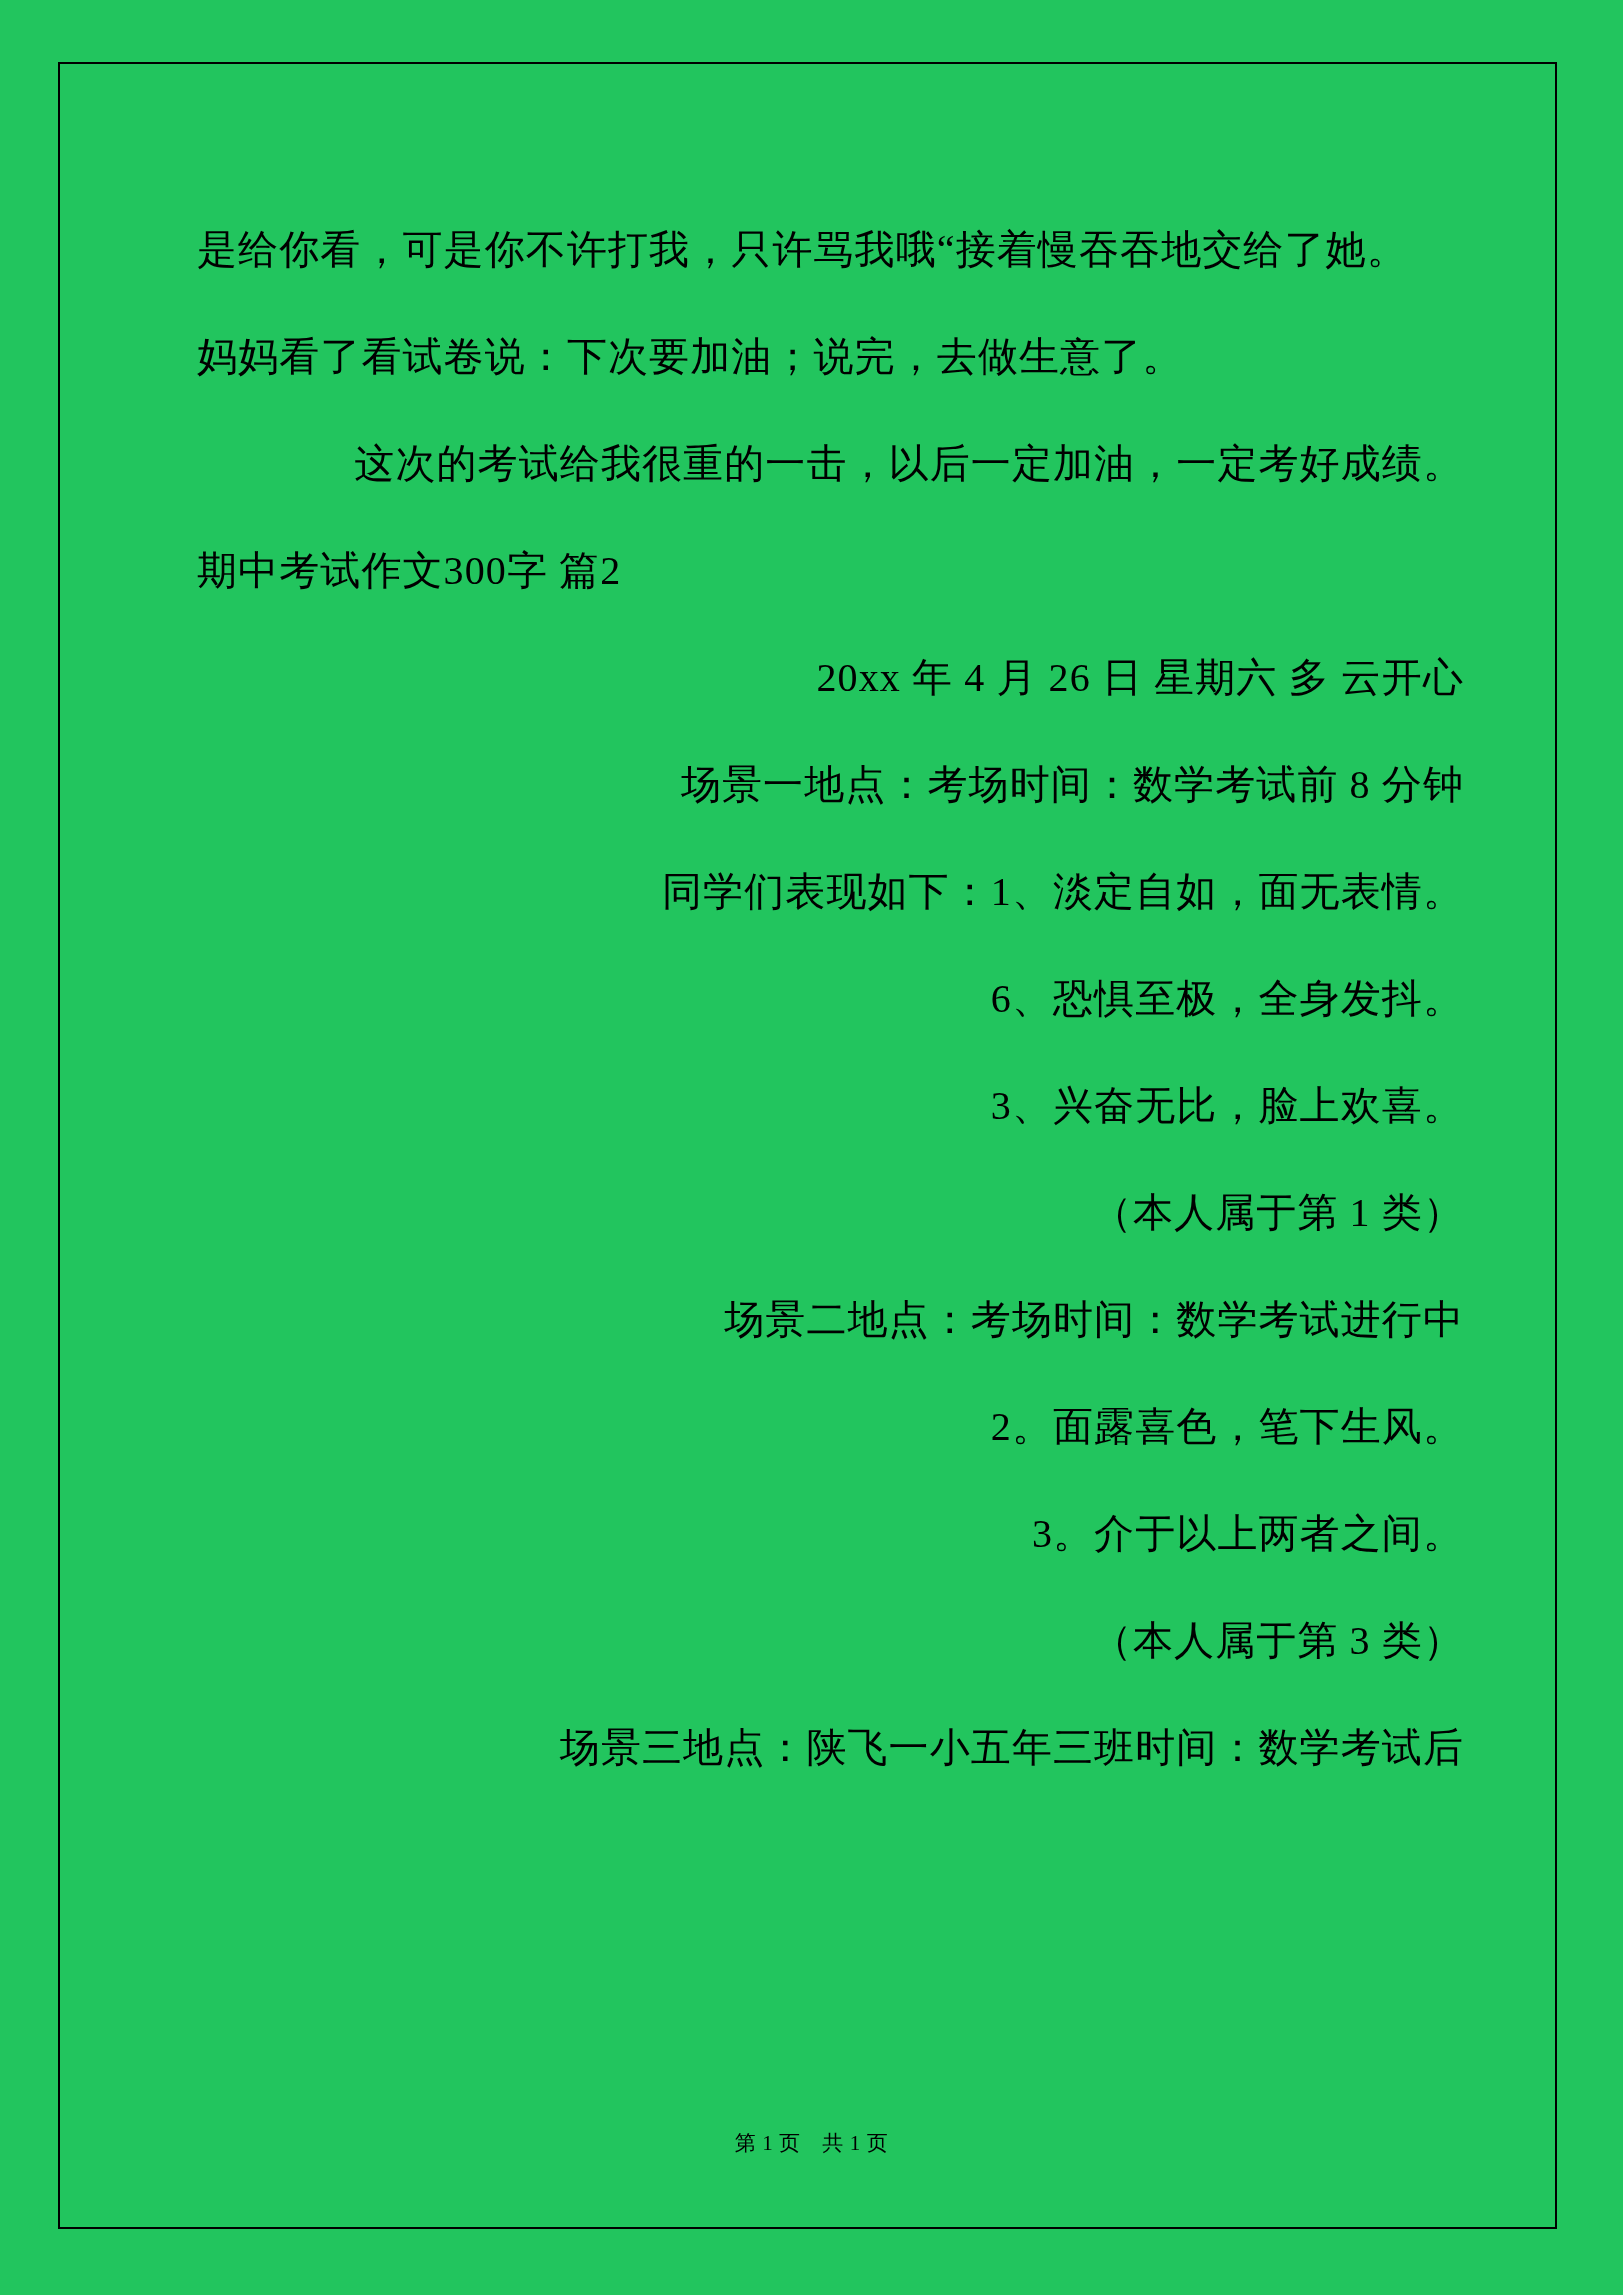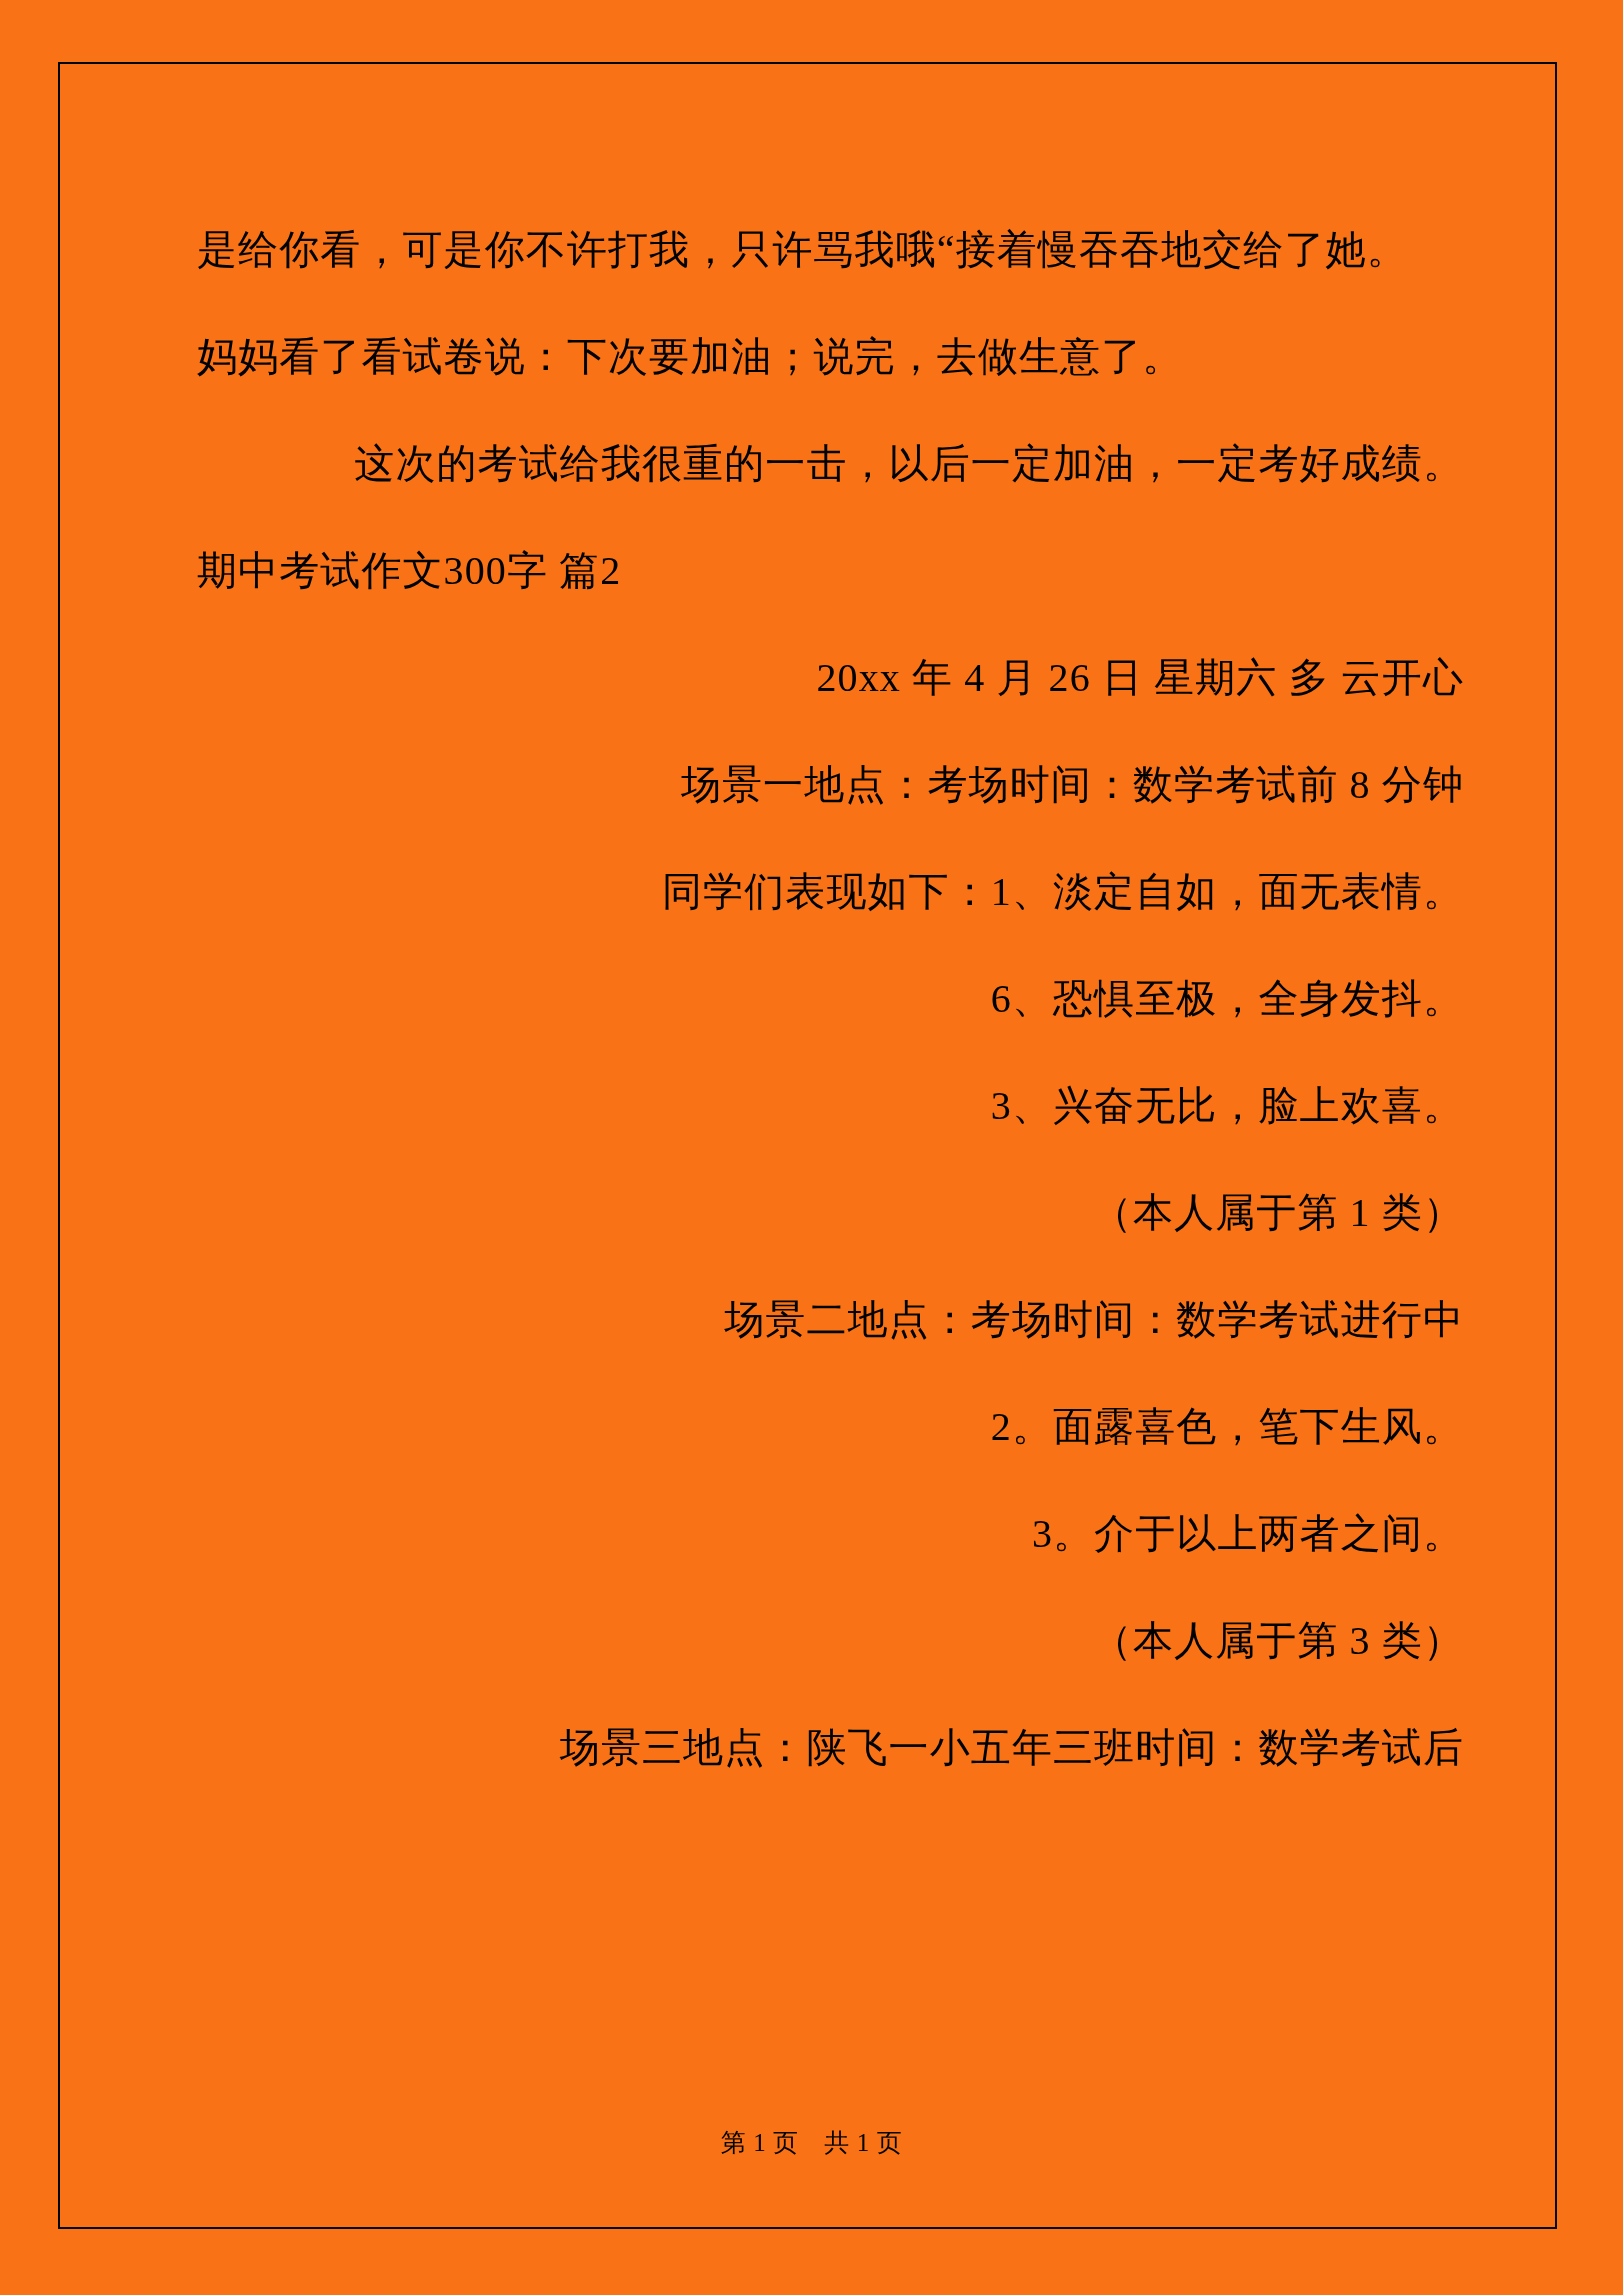--- a/index.html
+++ b/index.html
@@ -11,7 +11,7 @@
     position: relative;
     width: 1623px;
     height: 2295px;
-    background: #f97316;
+    background: #22c55e;
     overflow: hidden;
     font-family: "Liberation Serif", "DejaVu Serif", serif;
     color: #000000;

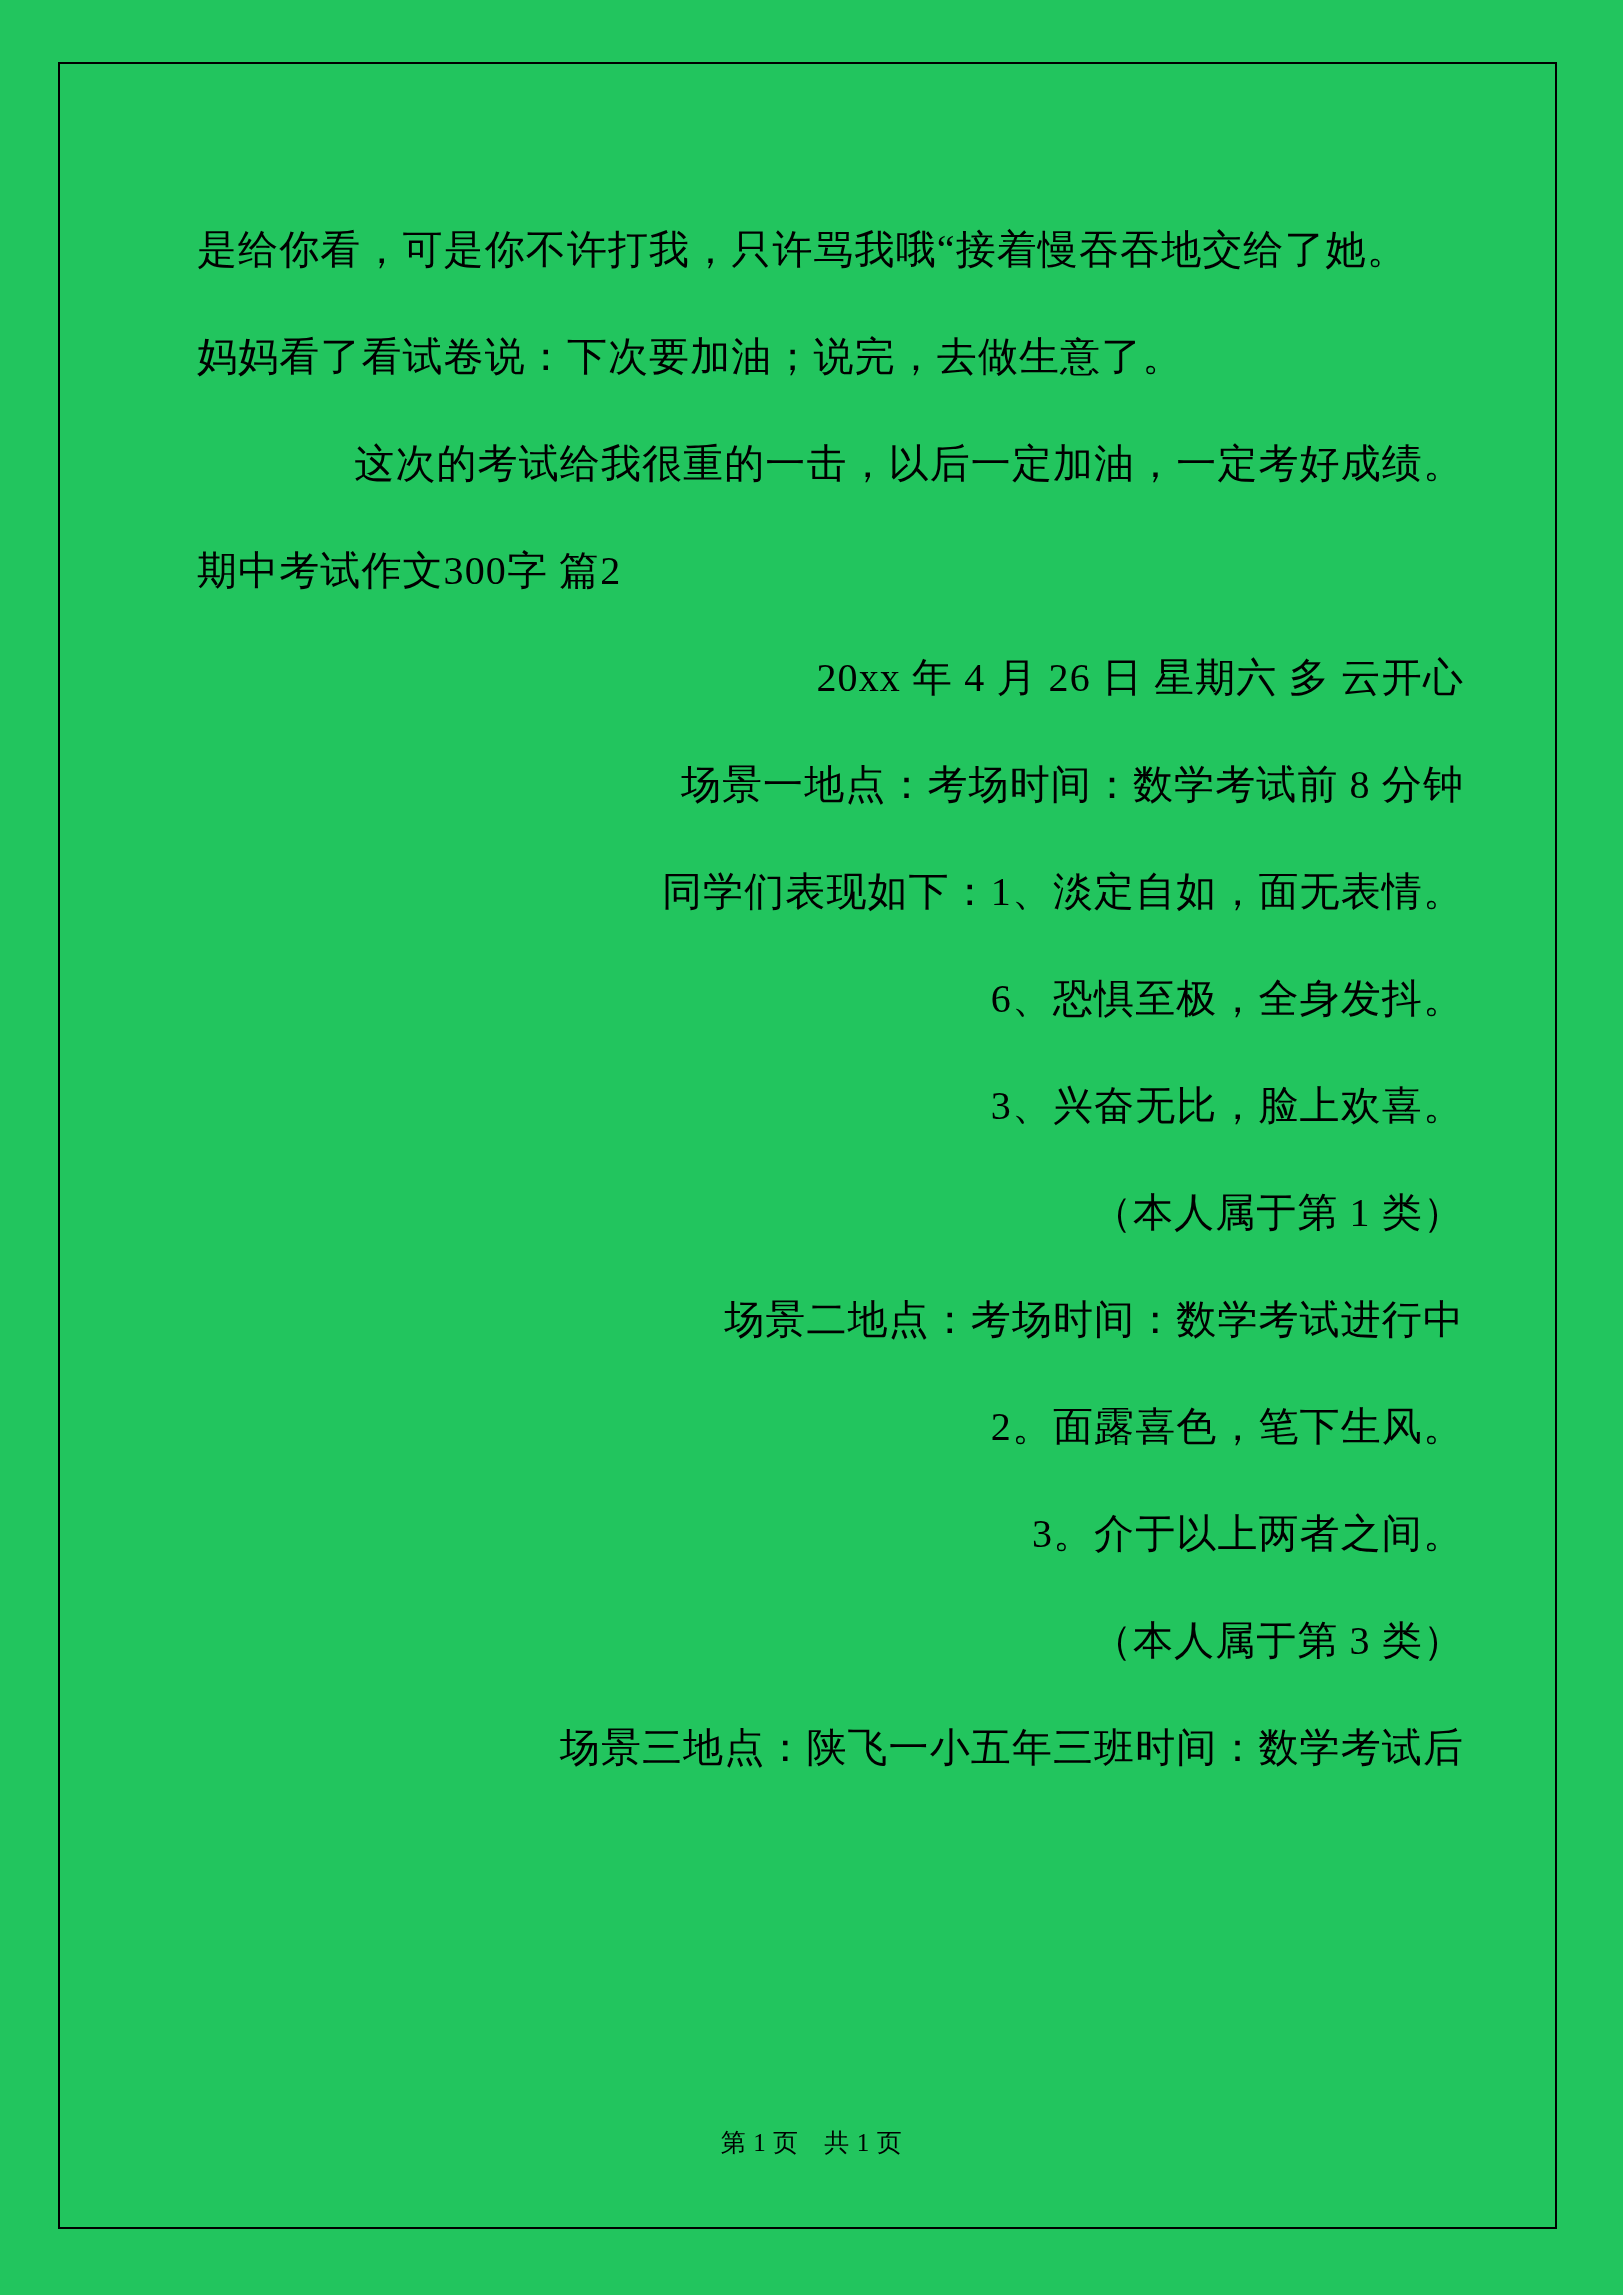--- a/index.html
+++ b/index.html
@@ -50,7 +50,7 @@
     top: 2129px;
     width: 1623px;
     text-align: center;
-    font-size: 25px;
+    font-size: 21px;
     line-height: 28px;
     letter-spacing: 0.6px;
     color: #000000;

